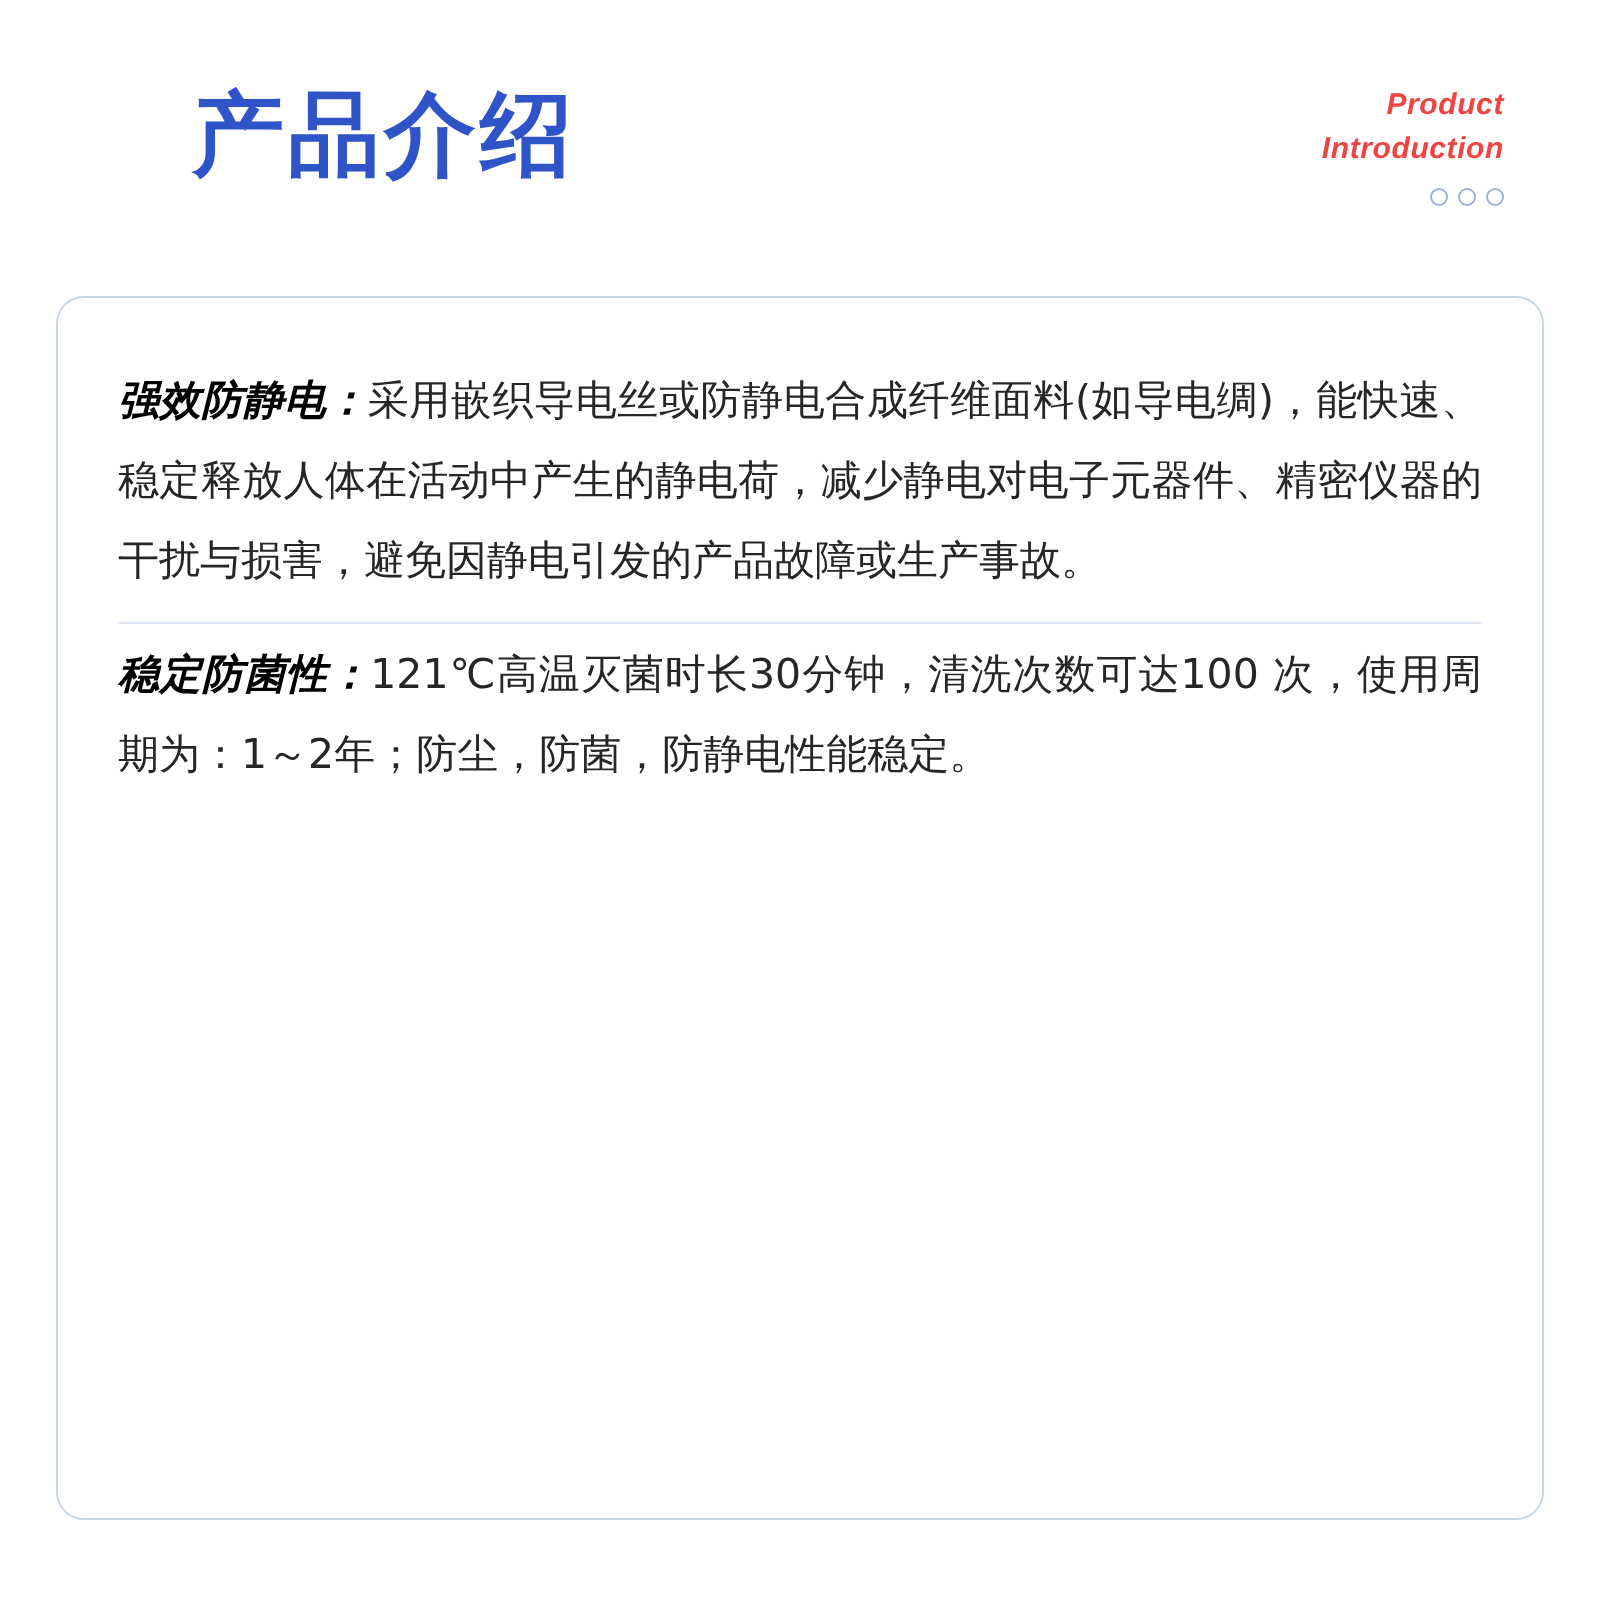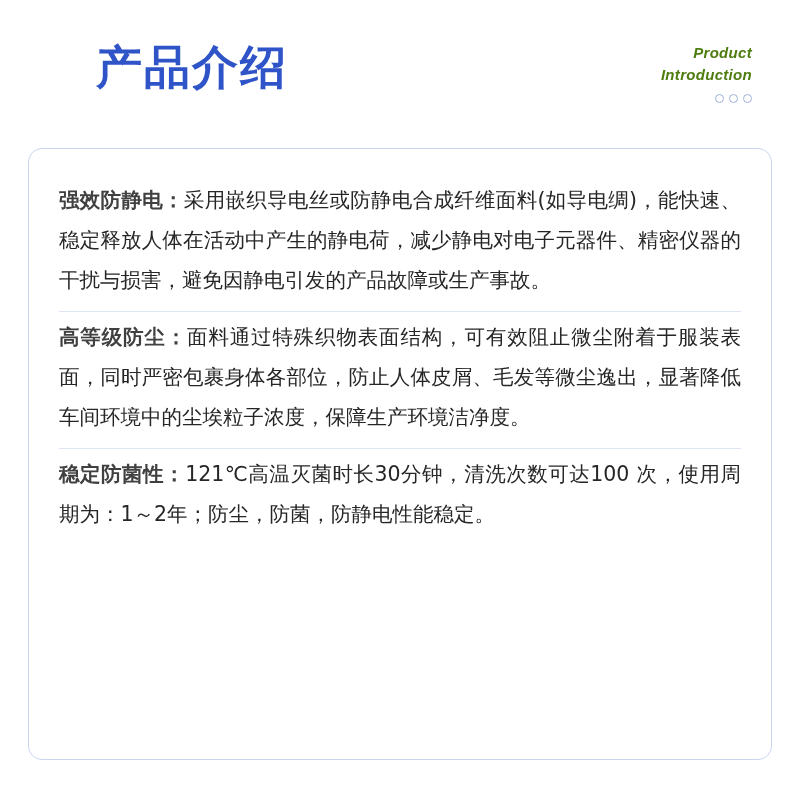--- a/index.html
+++ b/index.html
@@ -51,7 +51,7 @@
     font-size: 15px;
     font-style: italic;
     font-weight: bold;
-    color: #4d7c0f;
+    color: #ef4444;
     line-height: 1.45;
     letter-spacing: .3px;
   }

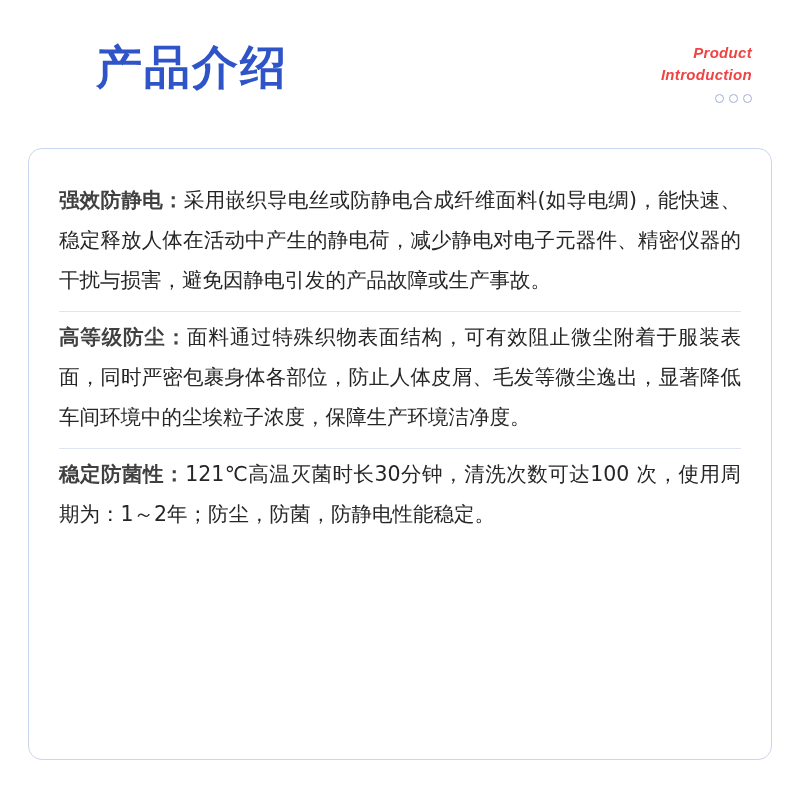--- a/index.html
+++ b/index.html
@@ -102,9 +102,10 @@
   }
 
   .label {
-    color: #404040;
+    color: #000000;
     font-weight: bold;
     font-family: "DejaVu Sans", "Liberation Sans", sans-serif;
+    font-style: italic;
   }
 
   .body-text {

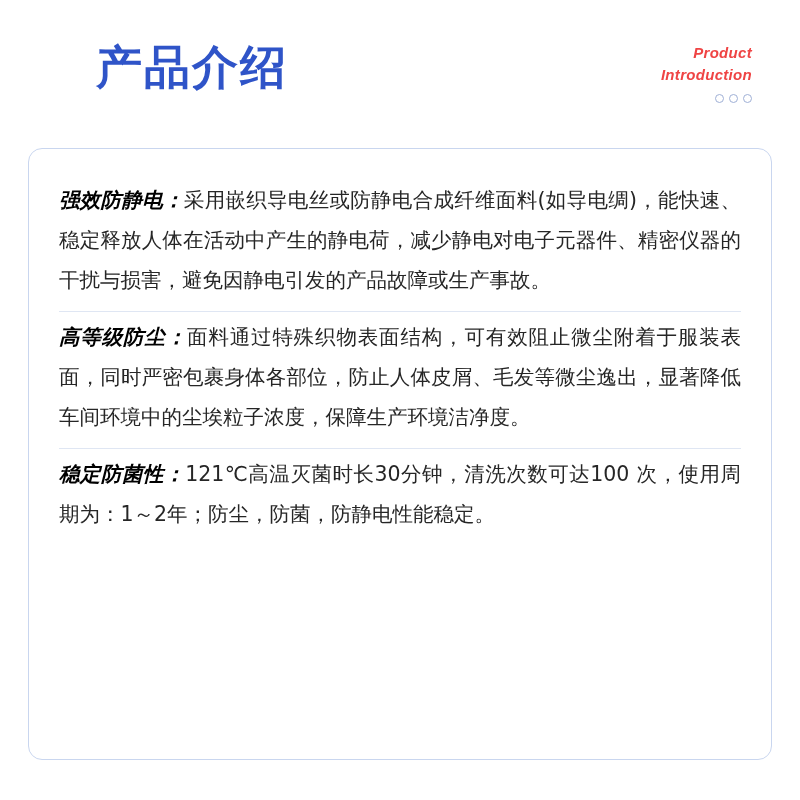--- a/index.html
+++ b/index.html
@@ -137,9 +137,6 @@
       <p class="para"><span class="label">强效防静电：</span><span class="body-text">采用嵌织导电丝或防静电合成纤维面料(如导电绸)，能快速、稳定释放人体在活动中产生的静电荷，减少静电对电子元器件、精密仪器的干扰与损害，避免因静电引发的产品故障或生产事故。</span></p>
     </div>
 
-    <div class="section">
-      <p class="para"><span class="label">高等级防尘：</span><span class="body-text">面料通过特殊织物表面结构，可有效阻止微尘附着于服装表面，同时严密包裹身体各部位，防止人体皮屑、毛发等微尘逸出，显著降低车间环境中的尘埃粒子浓度，保障生产环境洁净度。</span></p>
-    </div>
 
     <div class="section">
       <p class="para"><span class="label">稳定防菌性：</span><span class="body-text">121℃高温灭菌时长30分钟，清洗次数可达100 次，使用周期为：1～2年；防尘，防菌，防静电性能稳定。</span></p>

